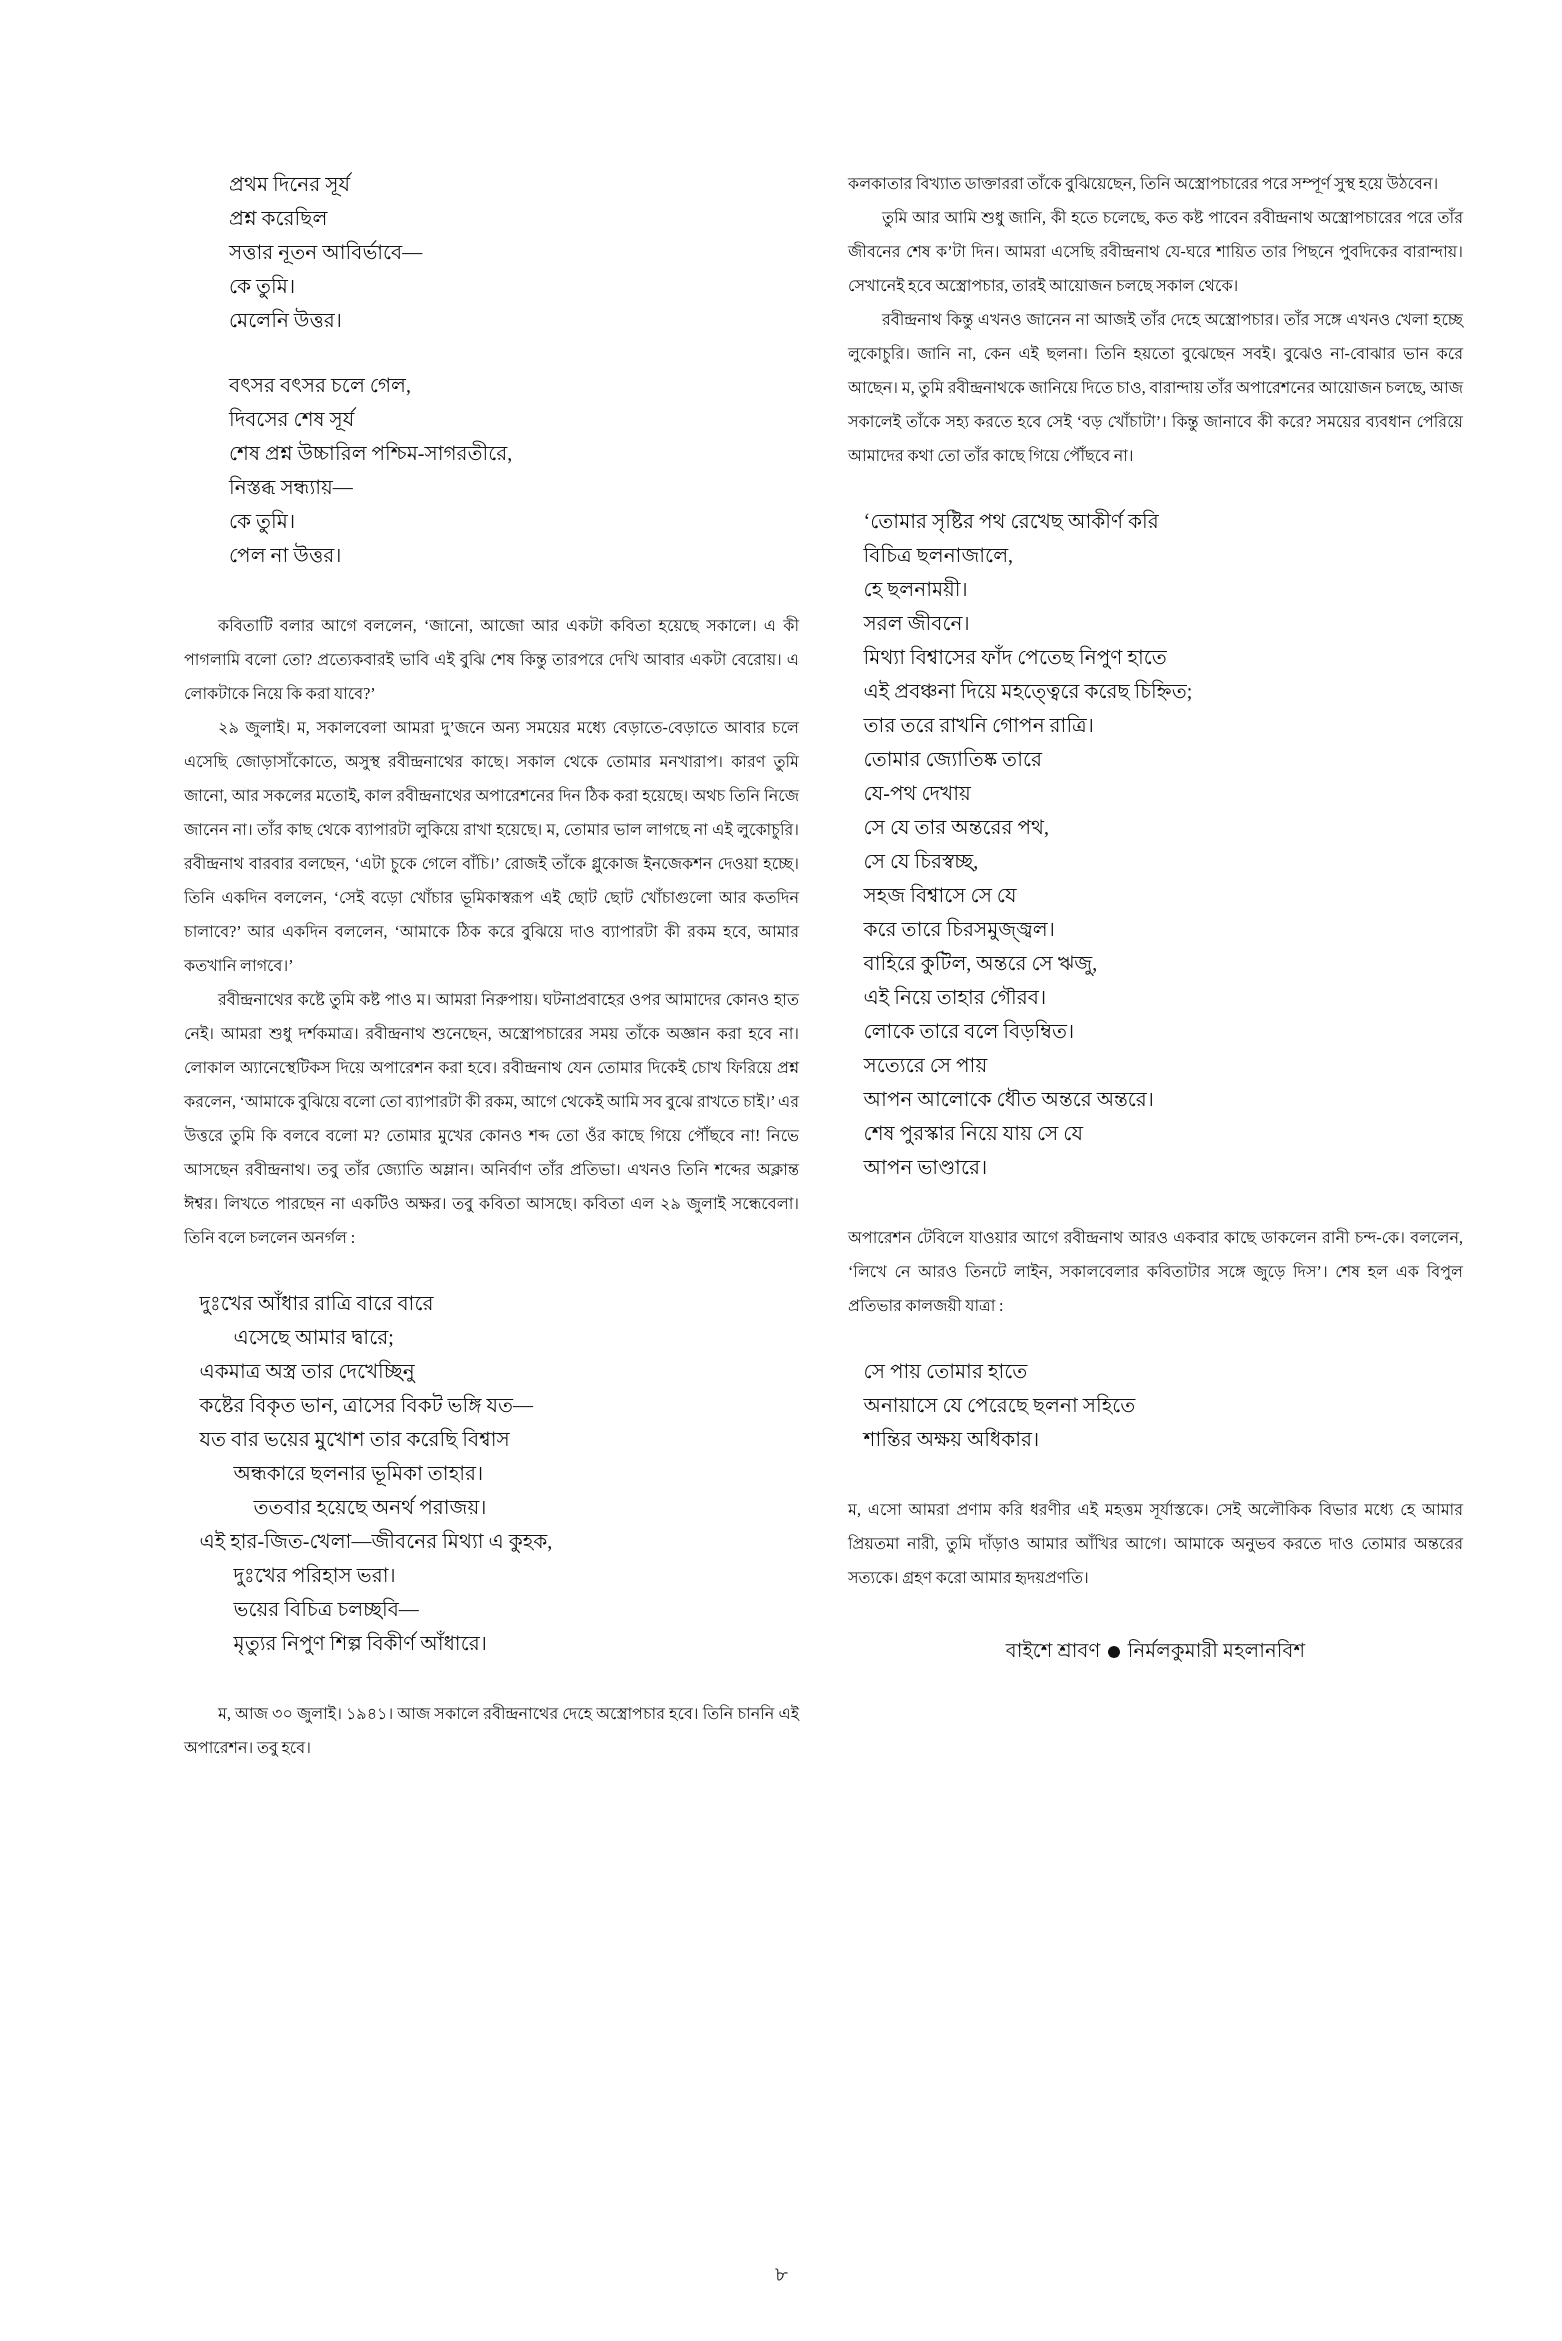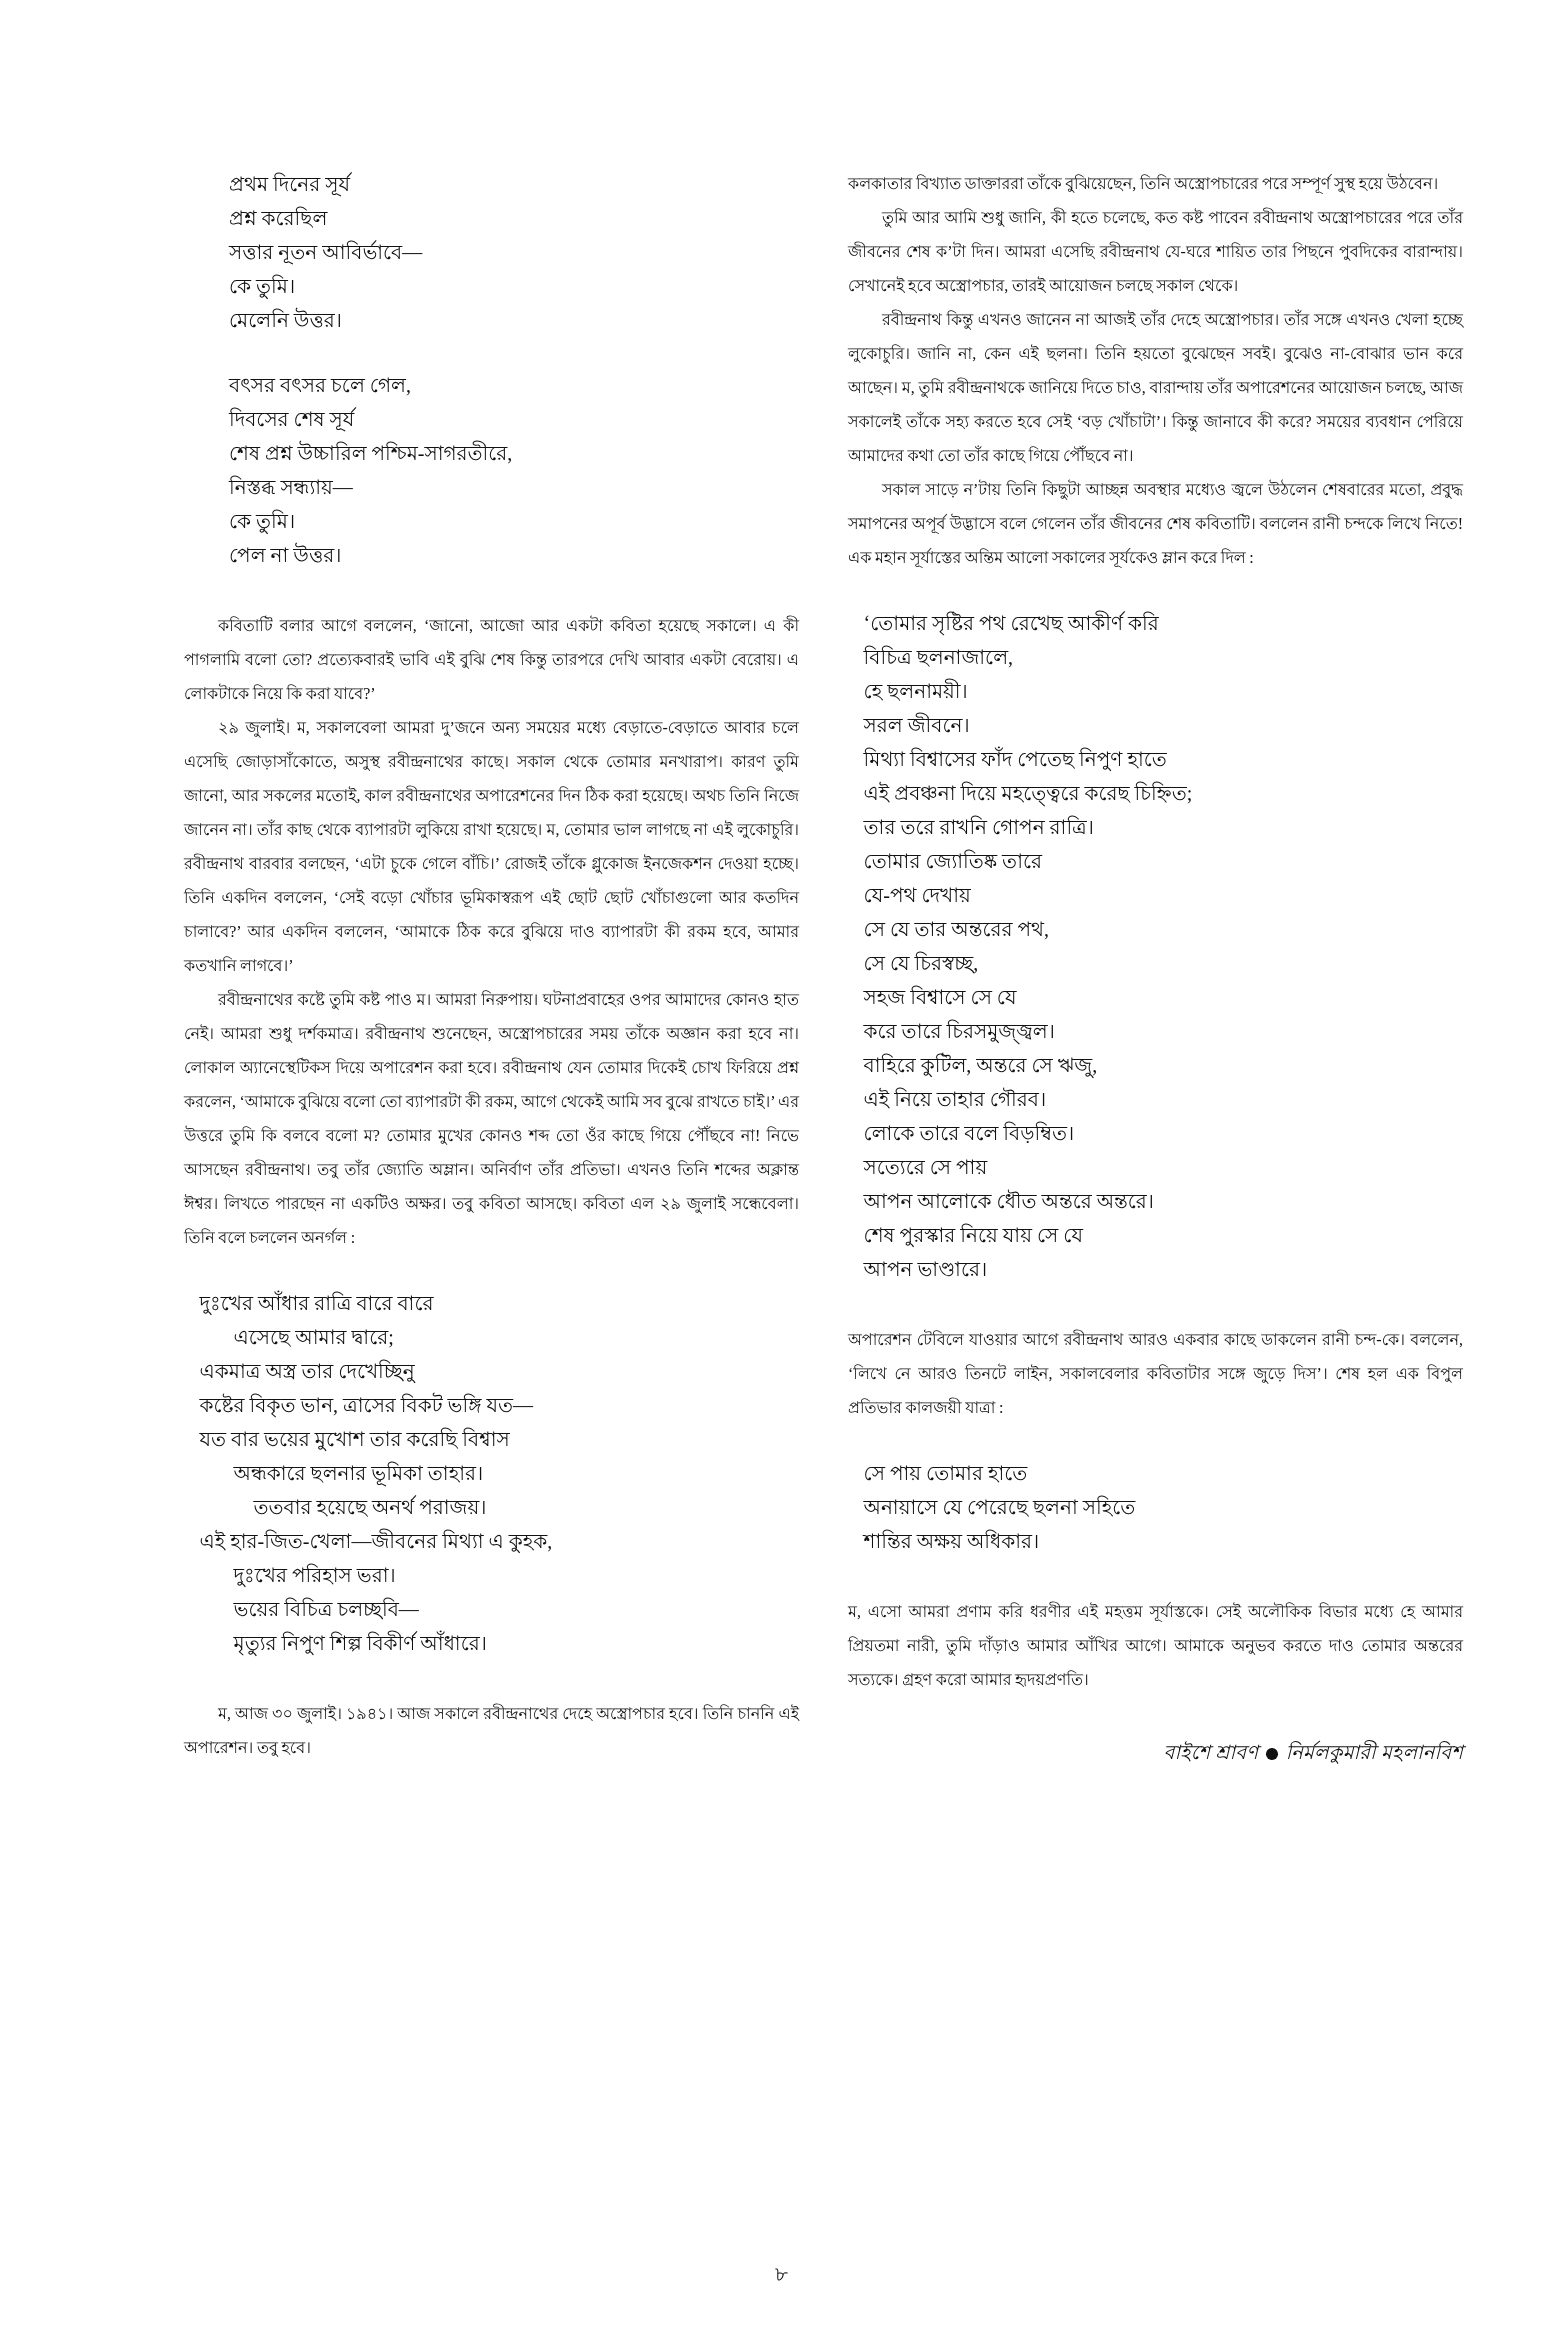--- a/index.html
+++ b/index.html
@@ -148,7 +148,6 @@
       <p>কলকাতার বিখ্যাত ডাক্তাররা তাঁকে বুঝিয়েছেন, তিনি অস্ত্রোপচারের পরে সম্পূর্ণ সুস্থ হয়ে উঠবেন।</p>
       <p class="indent">তুমি আর আমি শুধু জানি, কী হতে চলেছে, কত কষ্ট পাবেন রবীন্দ্রনাথ অস্ত্রোপচারের পরে তাঁর জীবনের শেষ ক’টা দিন। আমরা এসেছি রবীন্দ্রনাথ যে-ঘরে শায়িত তার পিছনে পুবদিকের বারান্দায়। সেখানেই হবে অস্ত্রোপচার, তারই আয়োজন চলছে সকাল থেকে।</p>
       <p class="indent">রবীন্দ্রনাথ কিন্তু এখনও জানেন না আজই তাঁর দেহে অস্ত্রোপচার। তাঁর সঙ্গে এখনও খেলা হচ্ছে লুকোচুরি। জানি না, কেন এই ছলনা। তিনি হয়তো বুঝেছেন সবই। বুঝেও না-বোঝার ভান করে আছেন। ম, তুমি রবীন্দ্রনাথকে জানিয়ে দিতে চাও, বারান্দায় তাঁর অপারেশনের আয়োজন চলছে, আজ সকালেই তাঁকে সহ্য করতে হবে সেই ‘বড় খোঁচাটা’। কিন্তু জানাবে কী করে? সময়ের ব্যবধান পেরিয়ে আমাদের কথা তো তাঁর কাছে গিয়ে পৌঁছবে না।</p>
-      <p class="indent">সকাল সাড়ে ন’টায় তিনি কিছুটা আচ্ছন্ন অবস্থার মধ্যেও জ্বলে উঠলেন শেষবারের মতো, প্রবুদ্ধ সমাপনের অপূর্ব উদ্ভাসে বলে গেলেন তাঁর জীবনের শেষ কবিতাটি। বললেন রানী চন্দকে লিখে নিতে! এক মহান সূর্যাস্তের অন্তিম আলো সকালের সূর্যকেও ম্লান করে দিল :</p>
 
       <div class="spacer-m"></div>
 

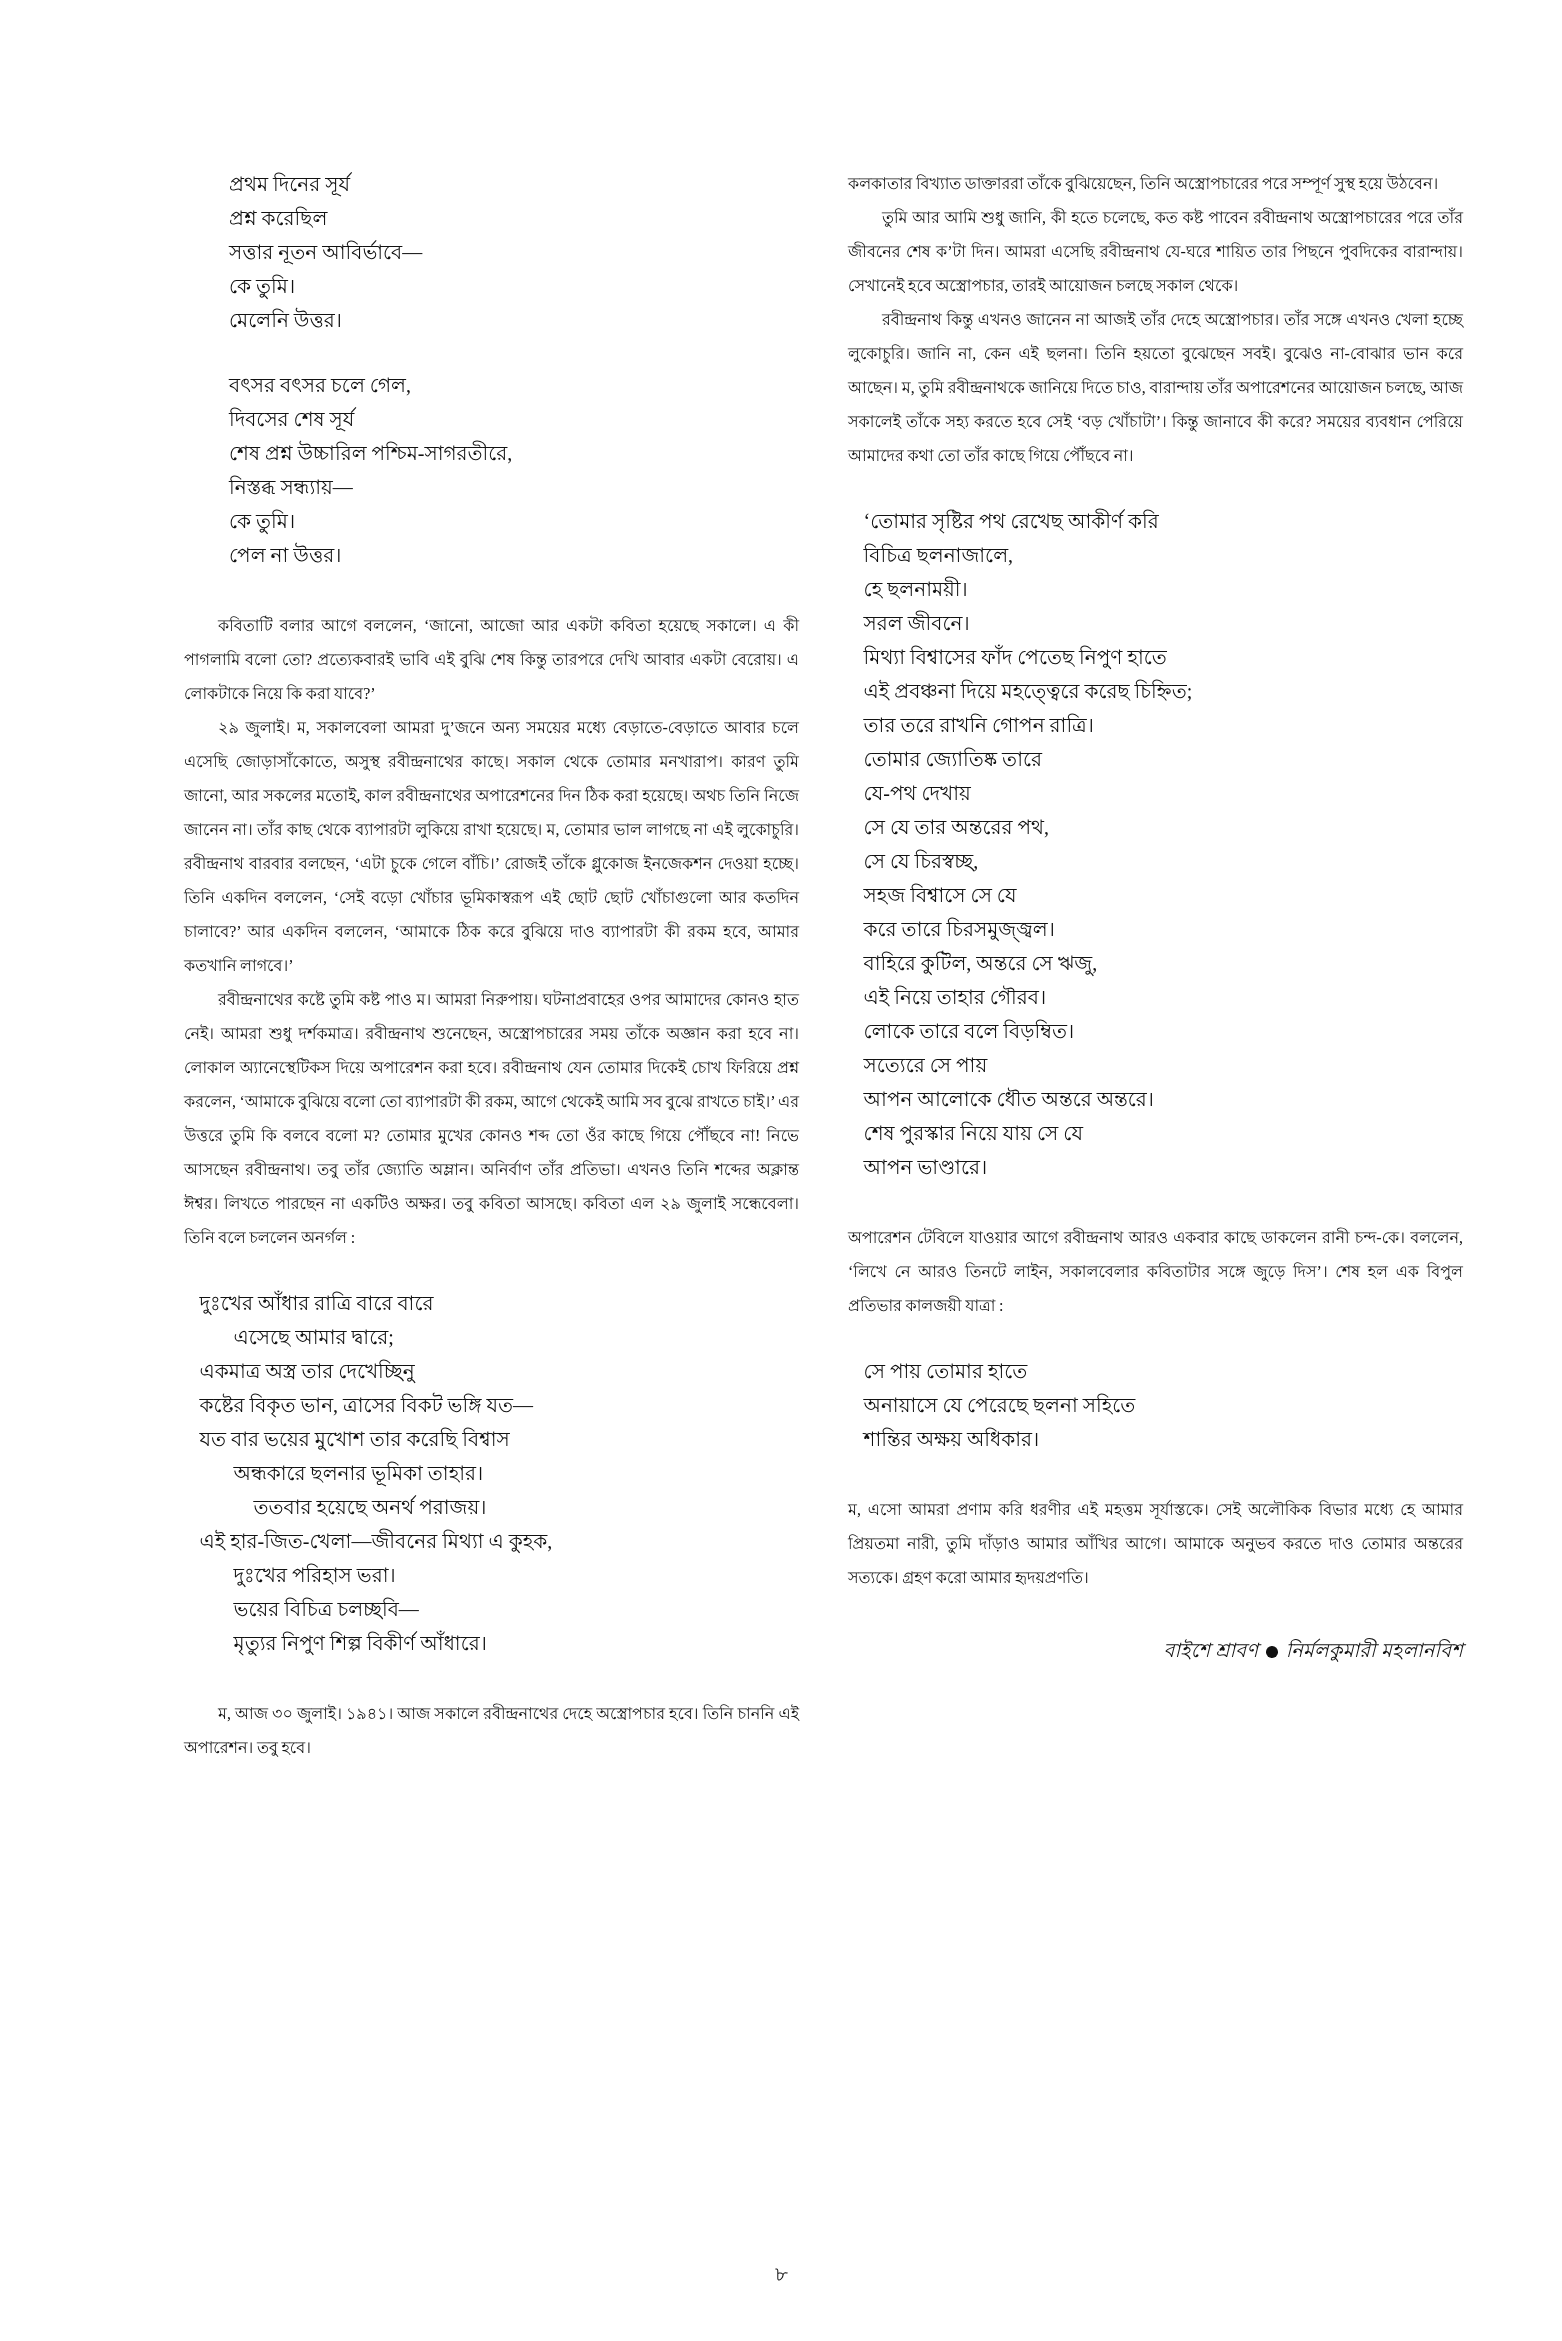--- a/index.html
+++ b/index.html
@@ -66,9 +66,8 @@
     margin-top: 42px;
     font-size: 19.5px;
     line-height: 28px;
-    text-align: right;
+    text-align: center;
     letter-spacing: 0.2px;
-    font-style: italic;
   }
   .credit .bullet {
     display: inline-block;

